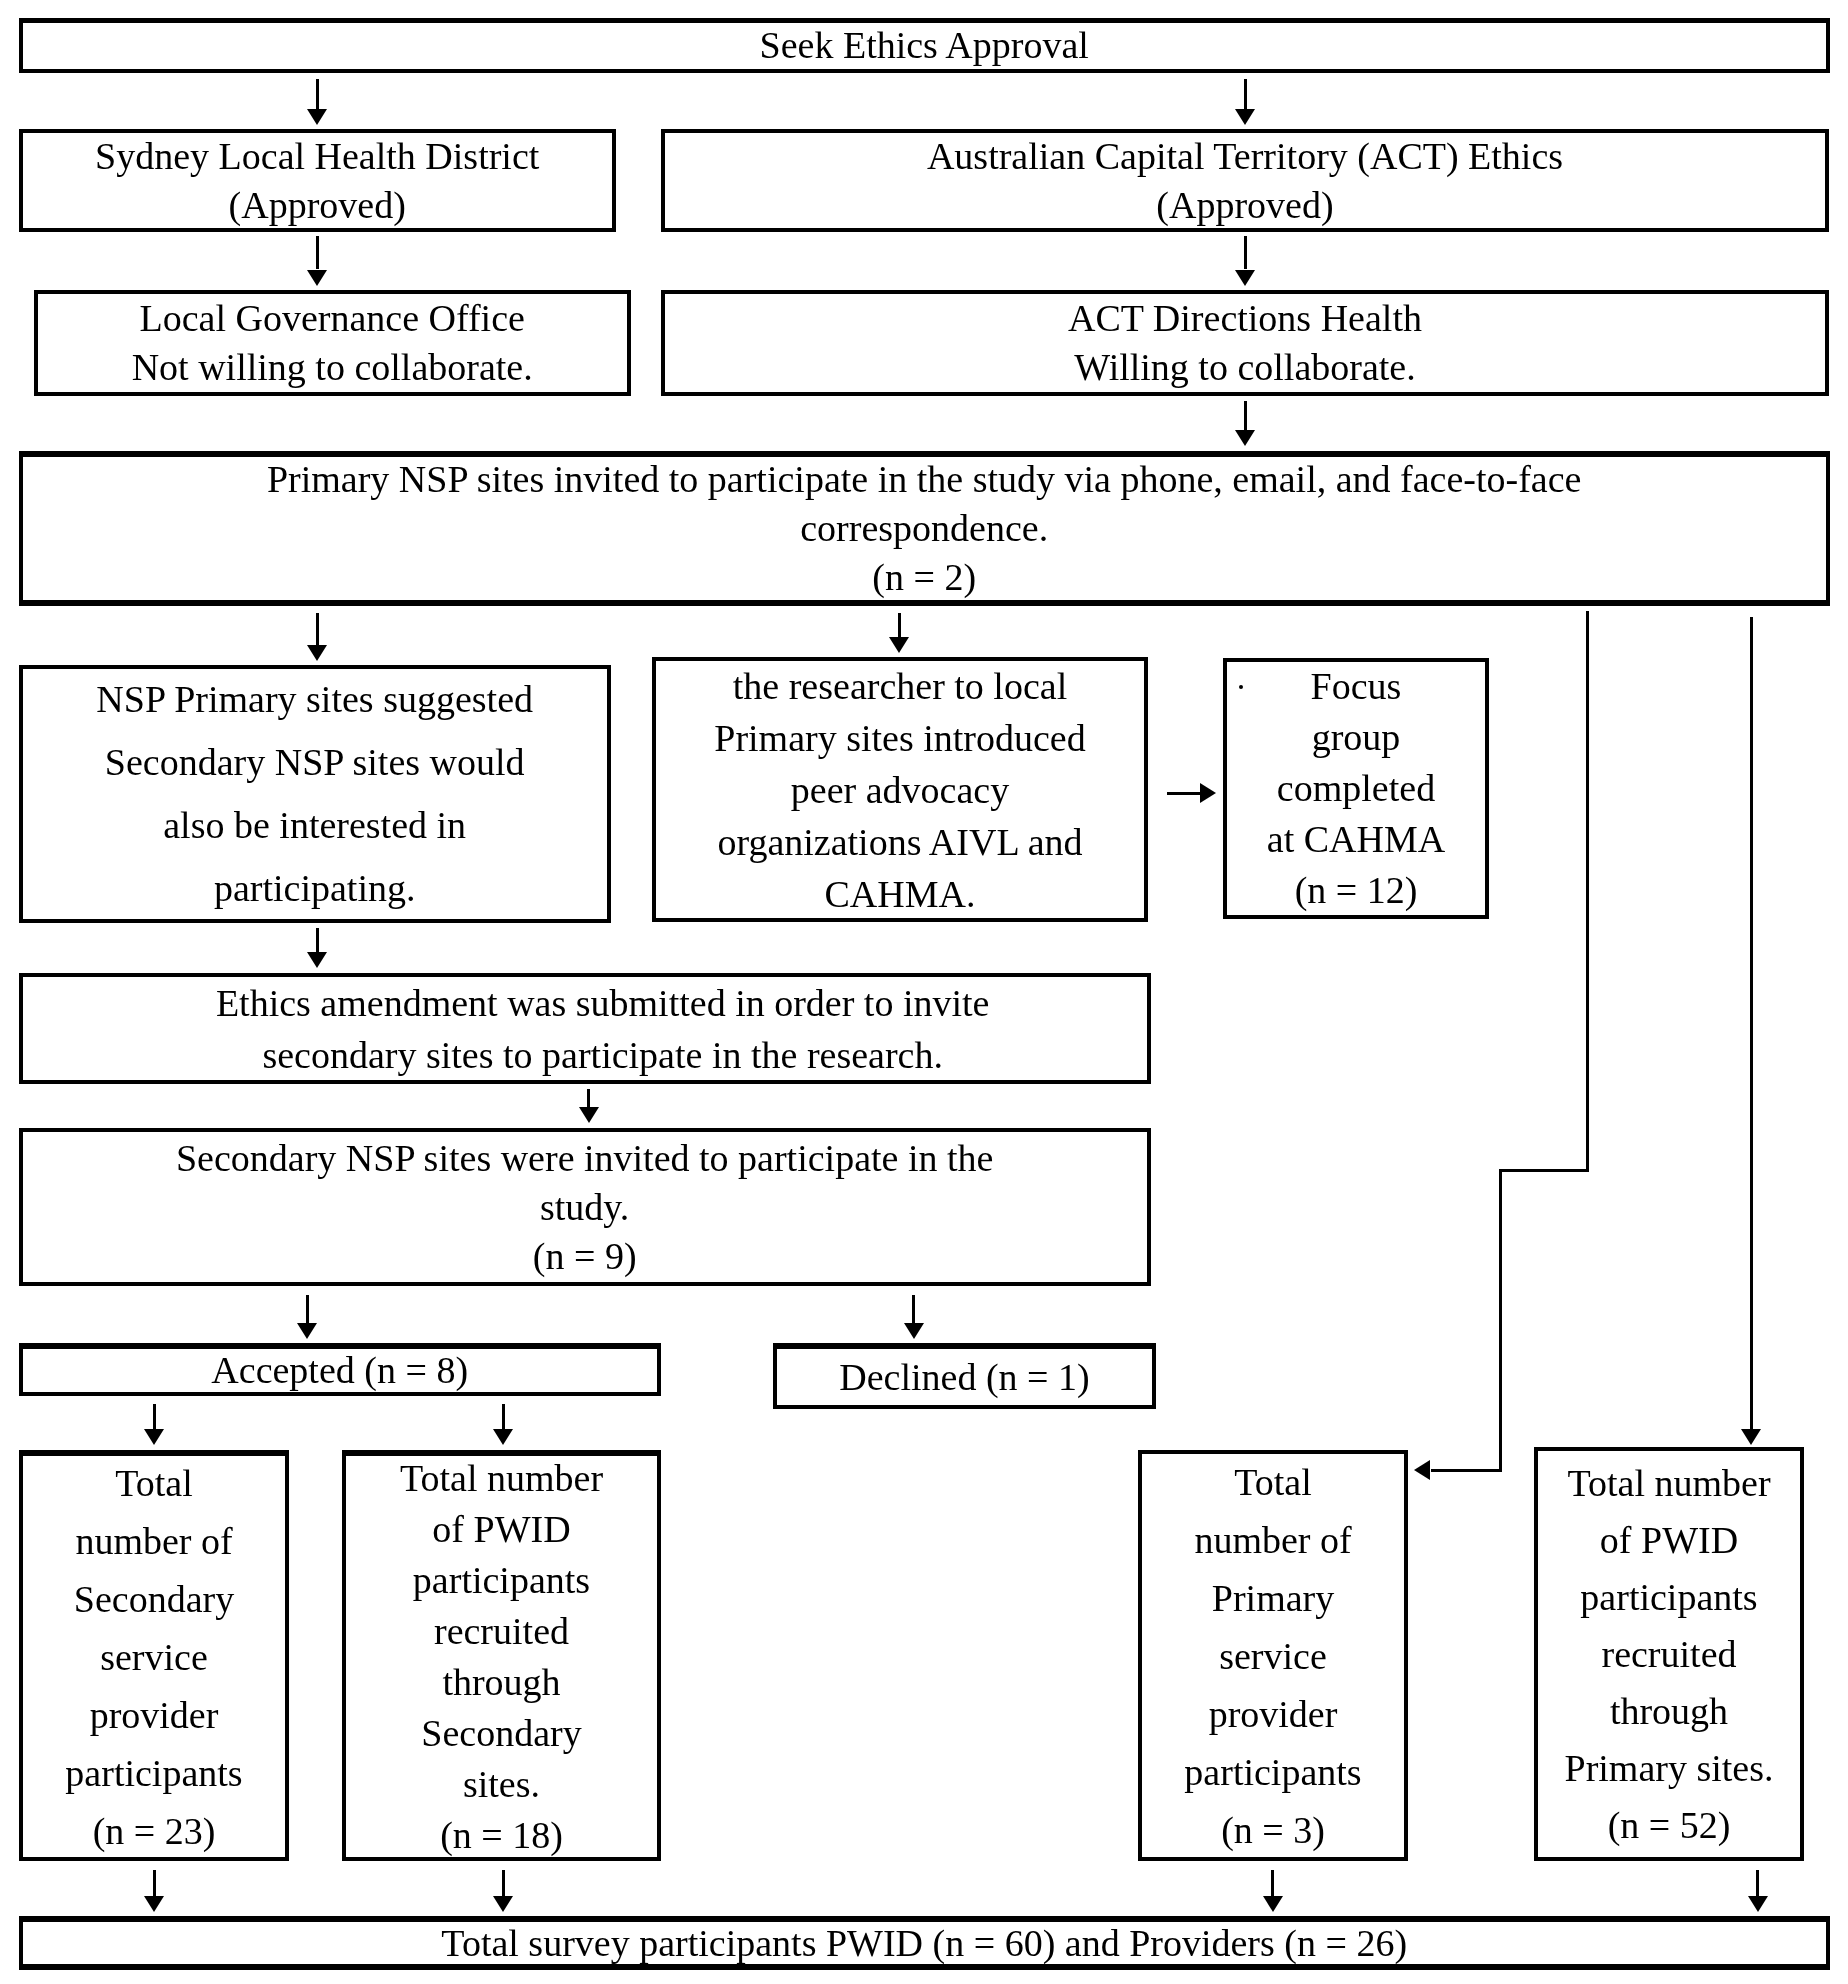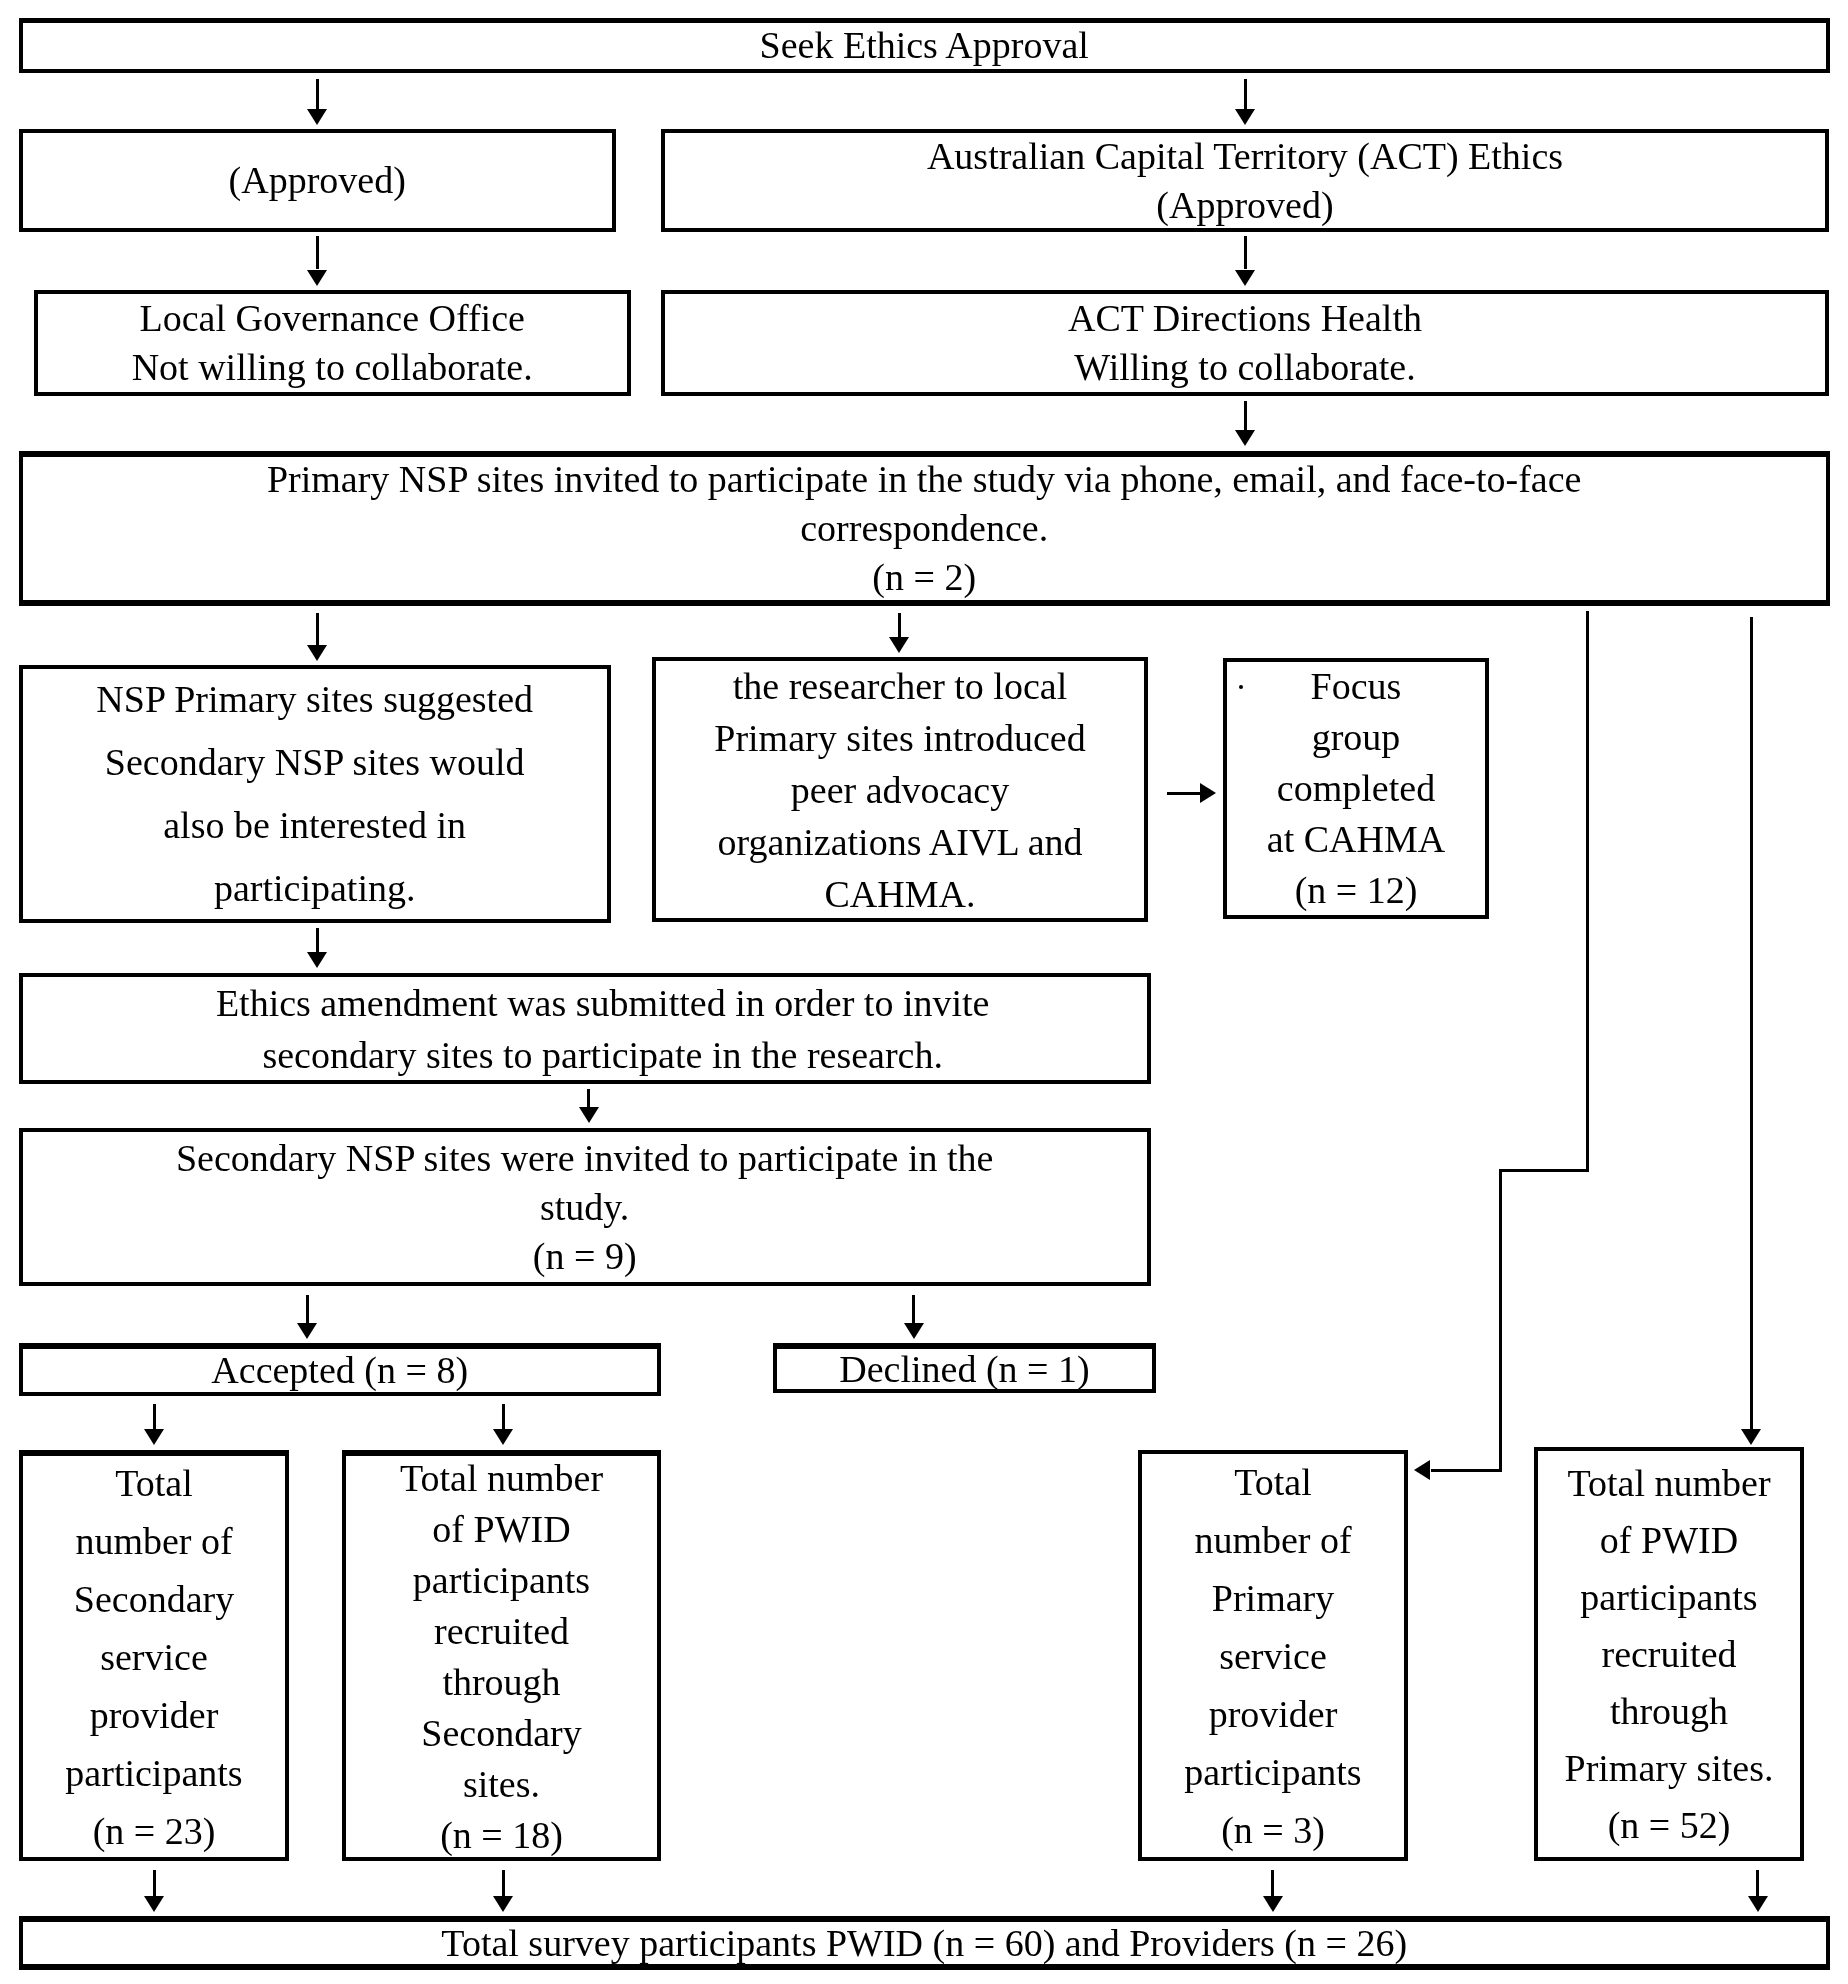--- a/index.html
+++ b/index.html
@@ -56,6 +56,7 @@
   <span class="hd" style="left:1235px;top:109px;"></span>
 
   <div class="node" style="left:18.7px;top:129px;width:597px;height:103px;">
+    <div class="ln">Sydney Local Health District</div>
     <div class="ln">(Approved)</div>
   </div>
   <div class="node" style="left:661px;top:129px;width:1168px;height:103px;">

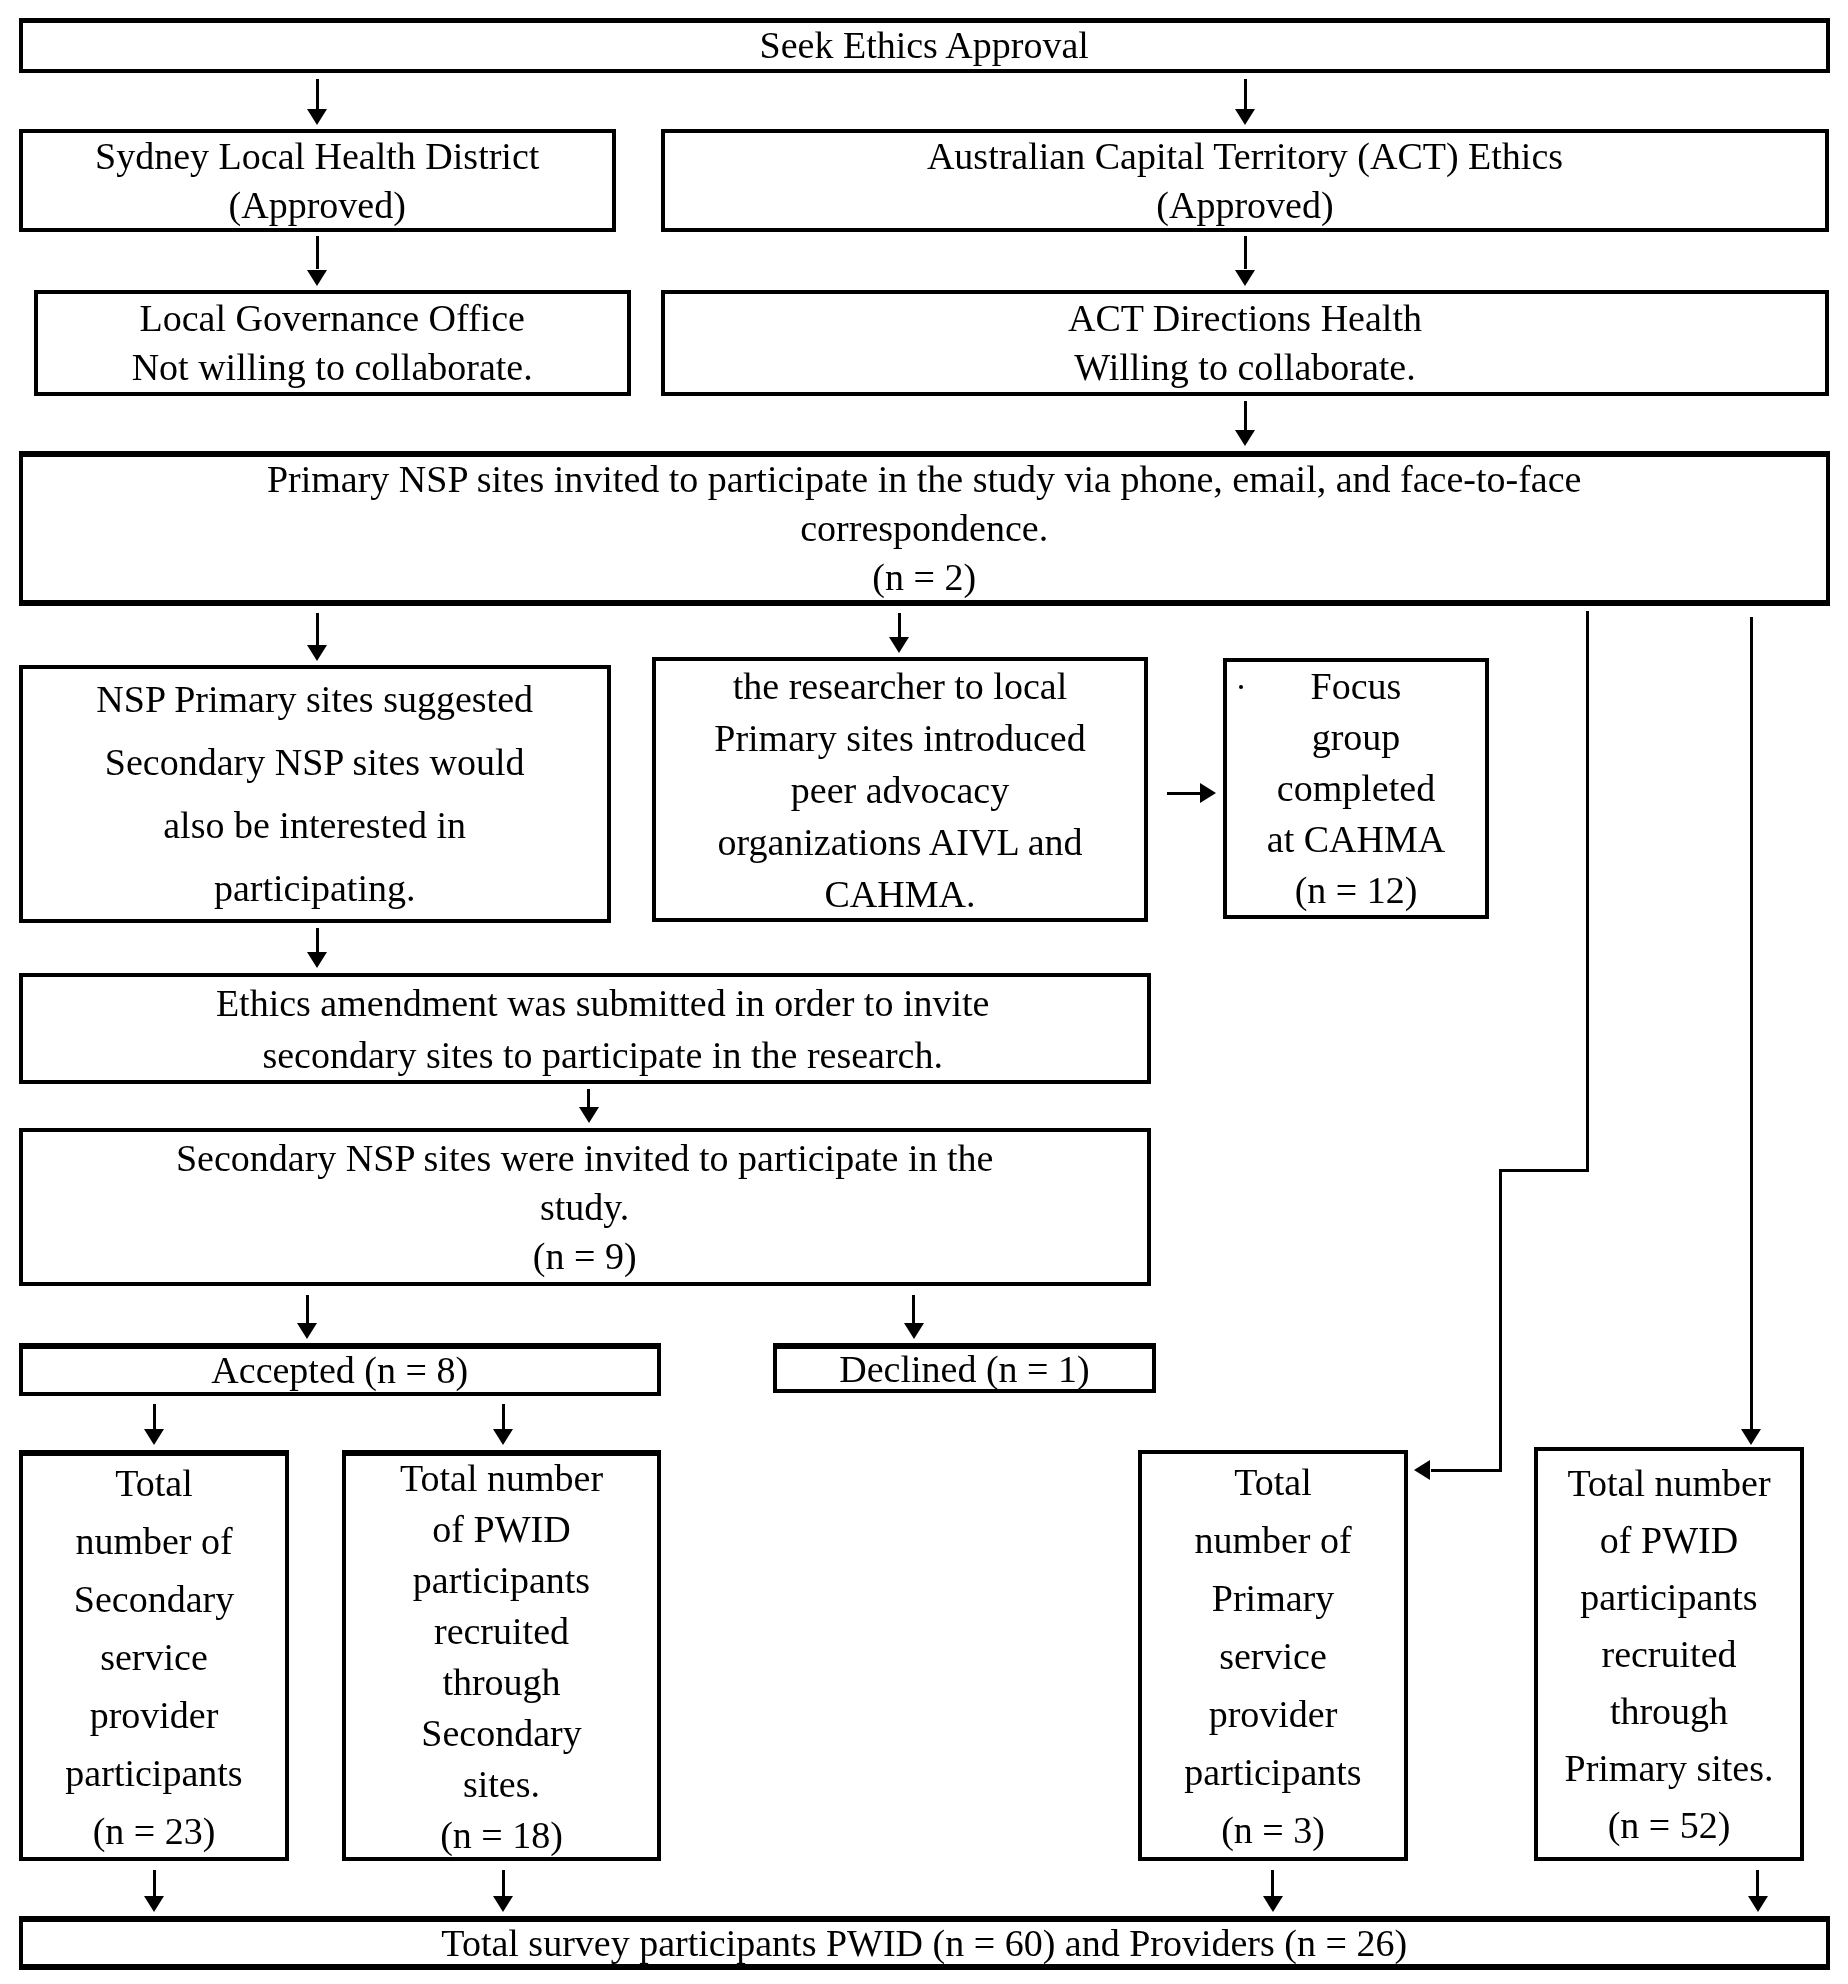--- a/index.html
+++ b/index.html
@@ -152,7 +152,7 @@
   <div class="node" style="left:18.7px;top:1343px;width:642px;height:53px;border-top-width:6.9px;">
     <div class="ln">Accepted (n = 8)</div>
   </div>
-  <div class="node" style="left:773px;top:1343px;width:383px;height:50px;border-top-width:6.9px;">
+  <div class="node" style="left:773px;top:1343px;width:383px;height:66px;border-top-width:6.9px;">
     <div class="ln">Declined (n = 1)</div>
   </div>
 

